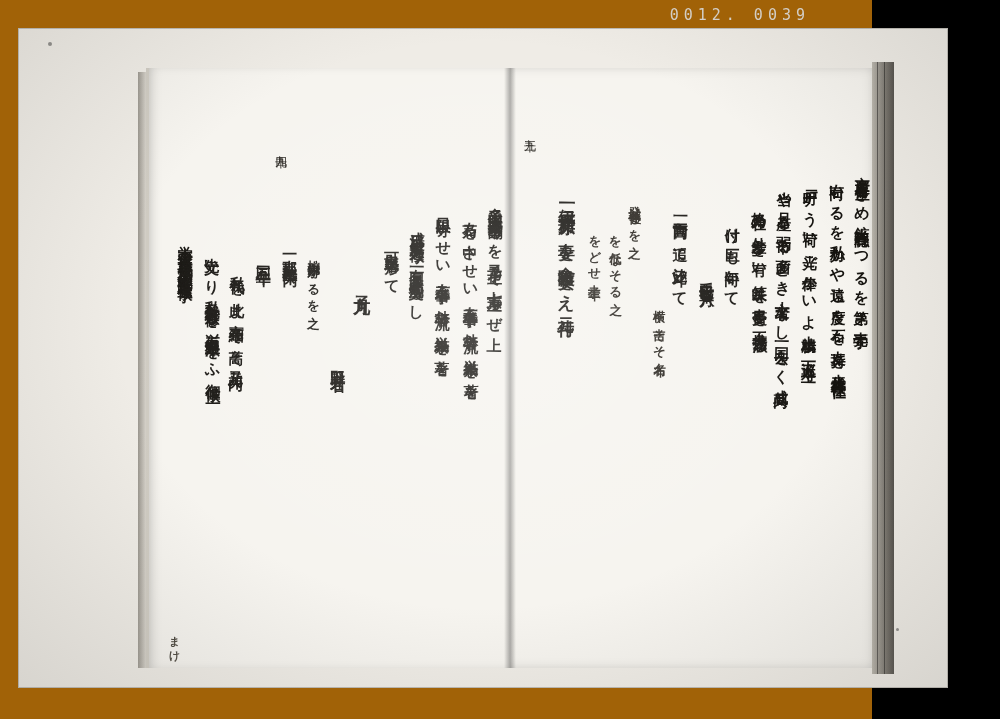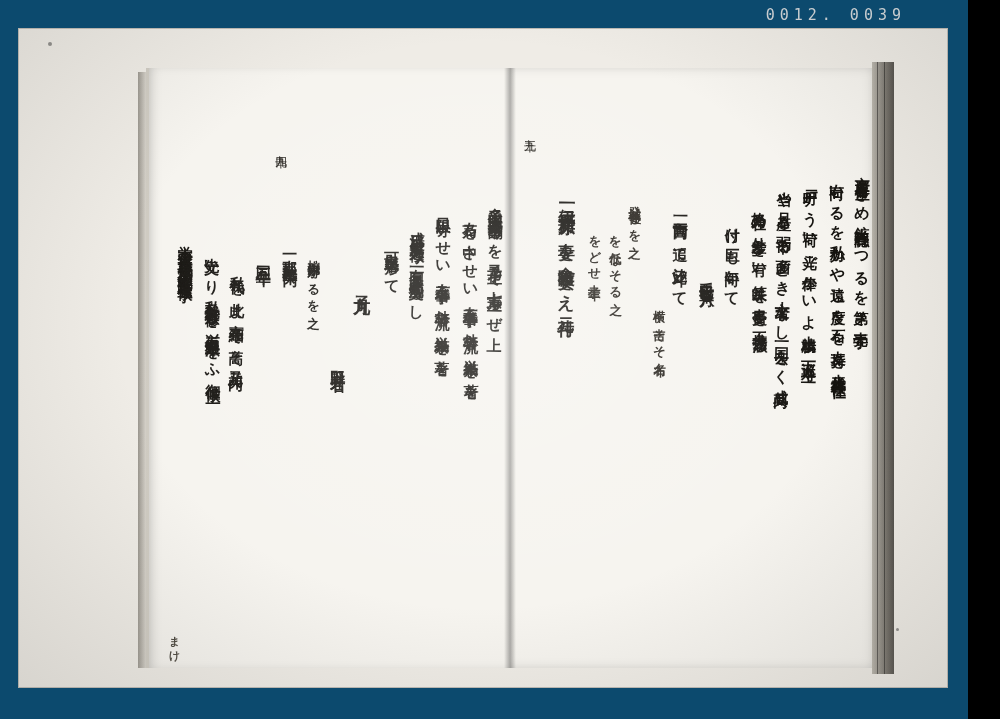--- a/index.html
+++ b/index.html
@@ -16,9 +16,9 @@
 
   .frame {
     position: relative;
-    width: 968px;
+    width: 872px;
     height: 719px;
-    background: #0c4a6e;
+    background: #a16207;
   }
 
   

